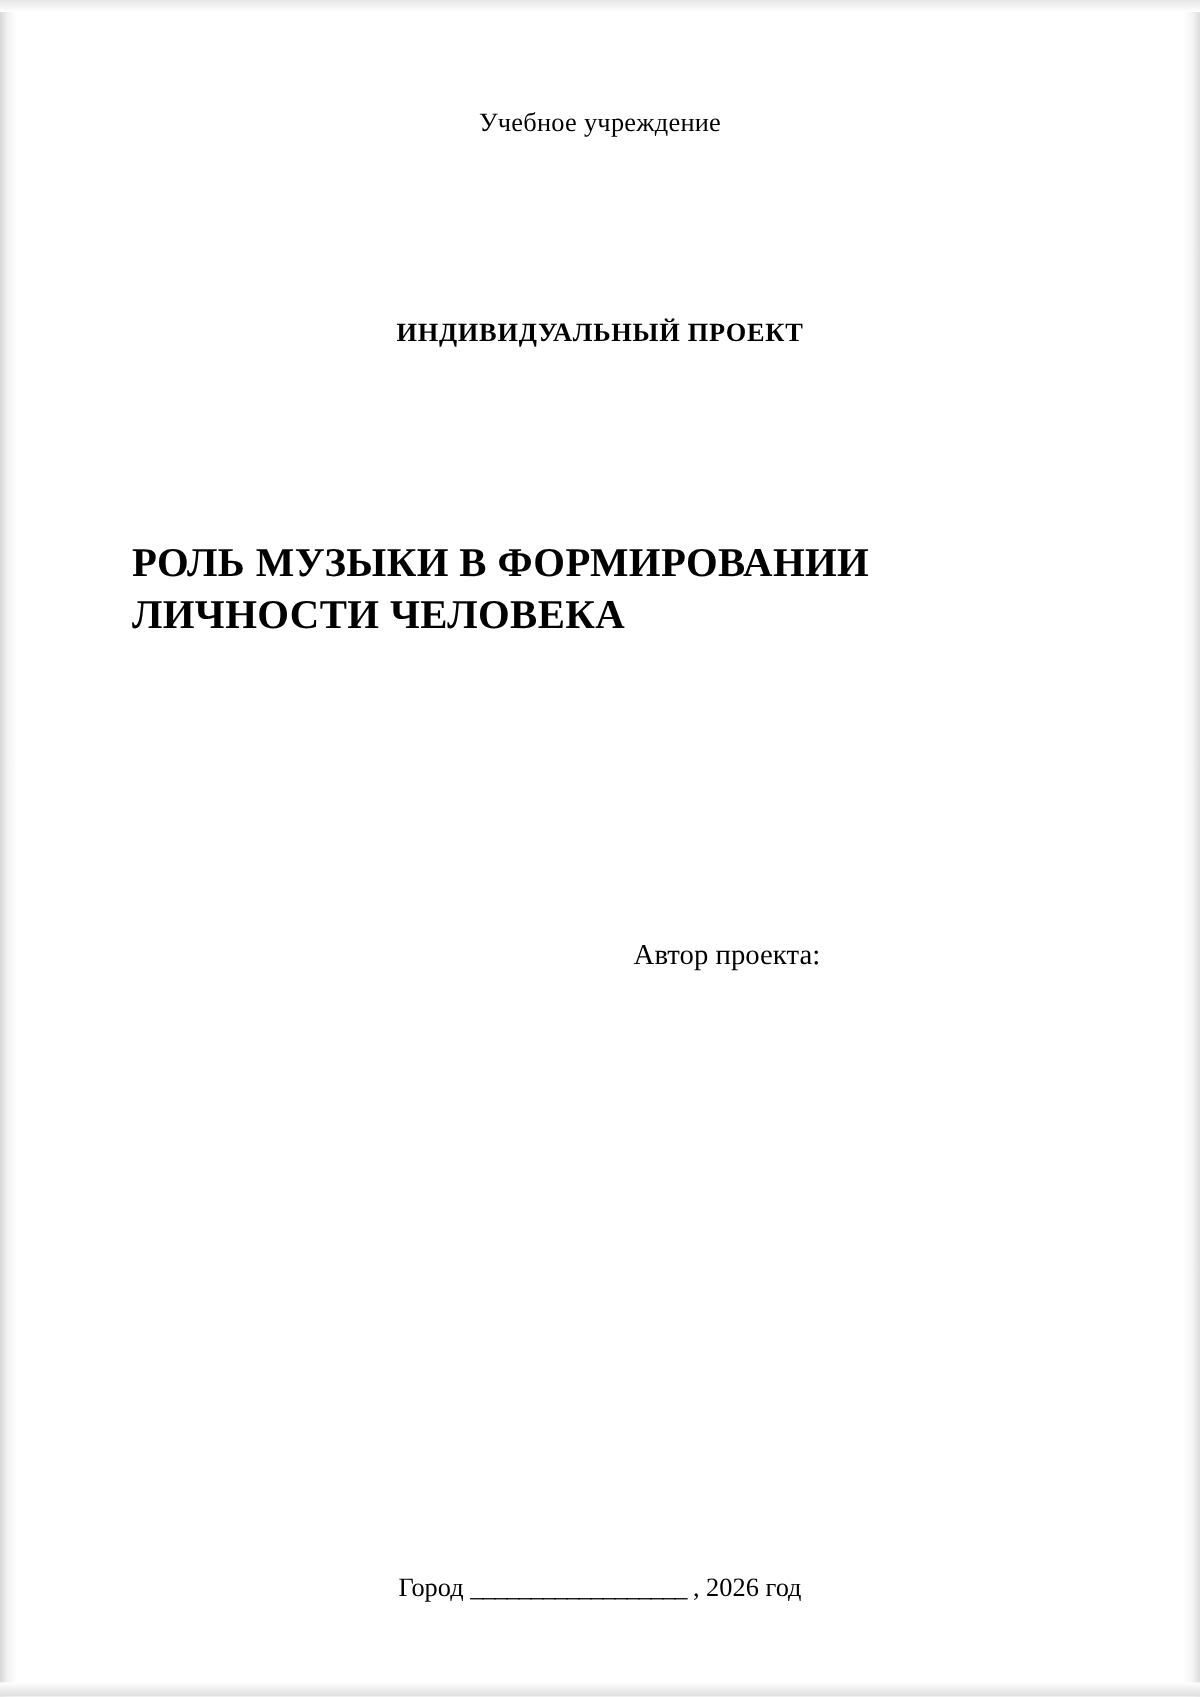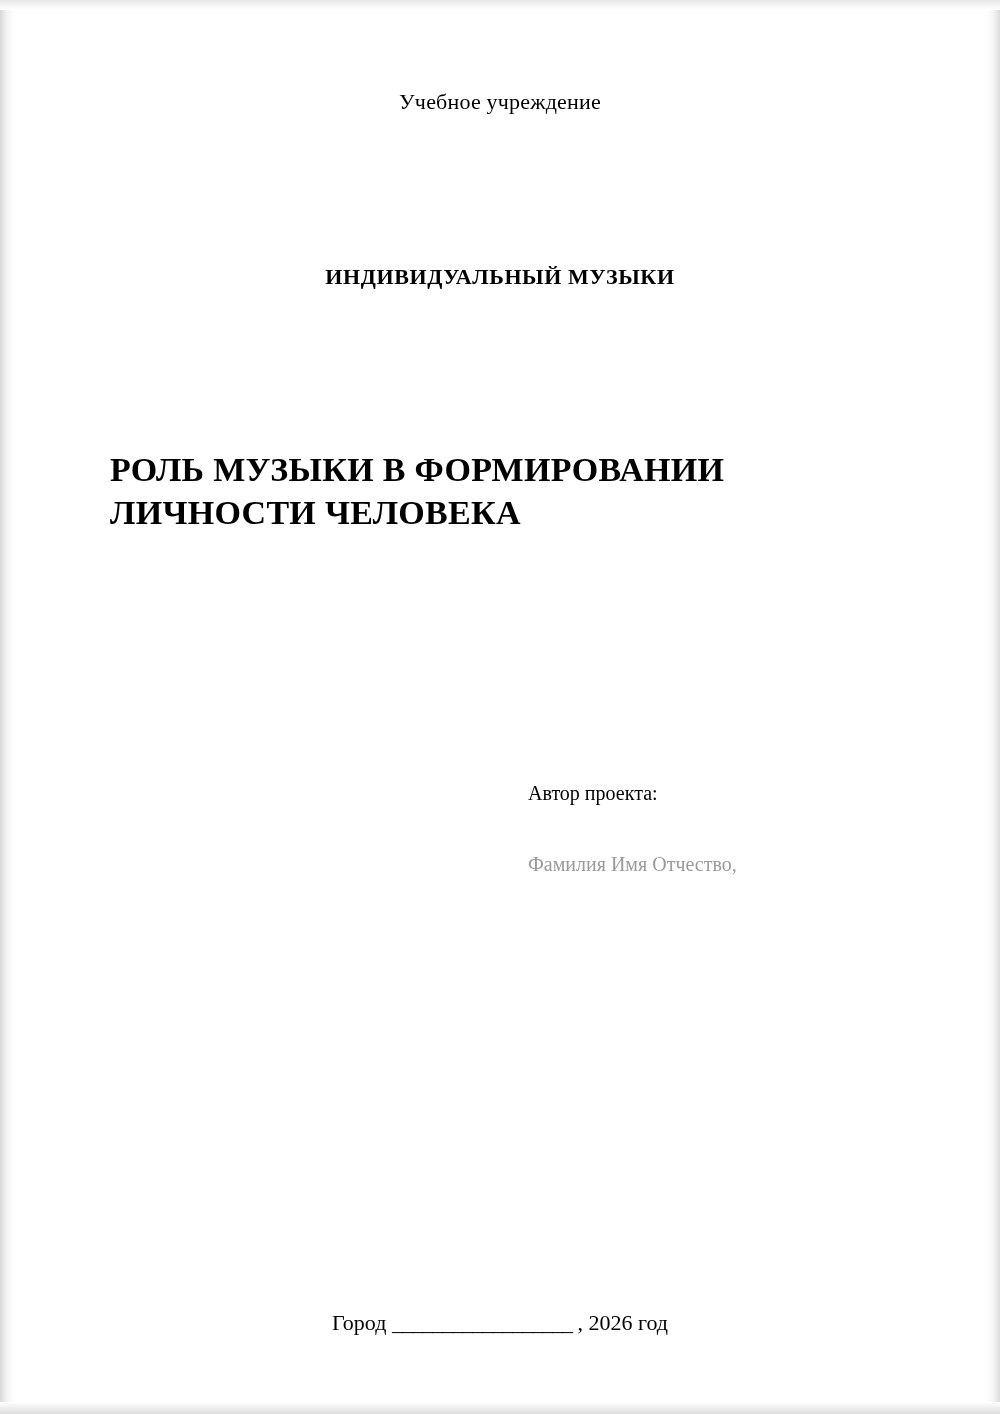--- a/index.html
+++ b/index.html
@@ -137,7 +137,7 @@
 
     <div class="institution">Учебное учреждение</div>
 
-    <div class="doc-type">ИНДИВИДУАЛЬНЫЙ МУЗЫКИ</div>
+    <div class="doc-type">ИНДИВИДУАЛЬНЫЙ ПРОЕКТ</div>
 
     <h1 class="title">РОЛЬ МУЗЫКИ В ФОРМИРОВАНИИ ЛИЧНОСТИ ЧЕЛОВЕКА</h1>
 

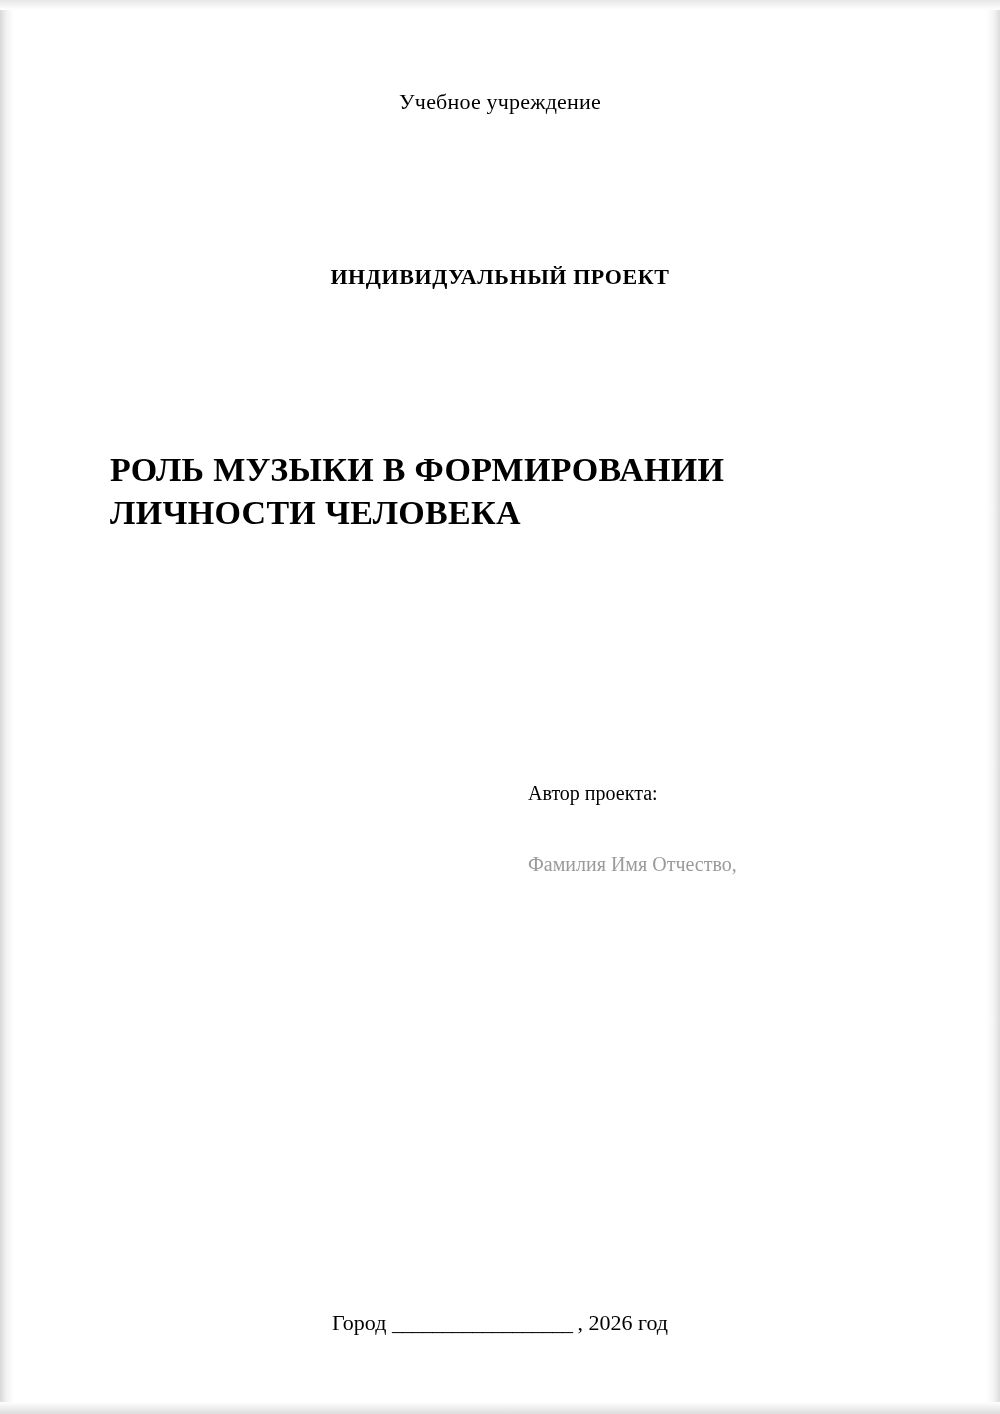--- a/index.html
+++ b/index.html
@@ -97,7 +97,7 @@
     top: 780px;
     left: 528px;
     right: 80px;
-    font-size: 20px;
+    font-size: 24px;
     line-height: 1.35;
   }
   .credits .label {

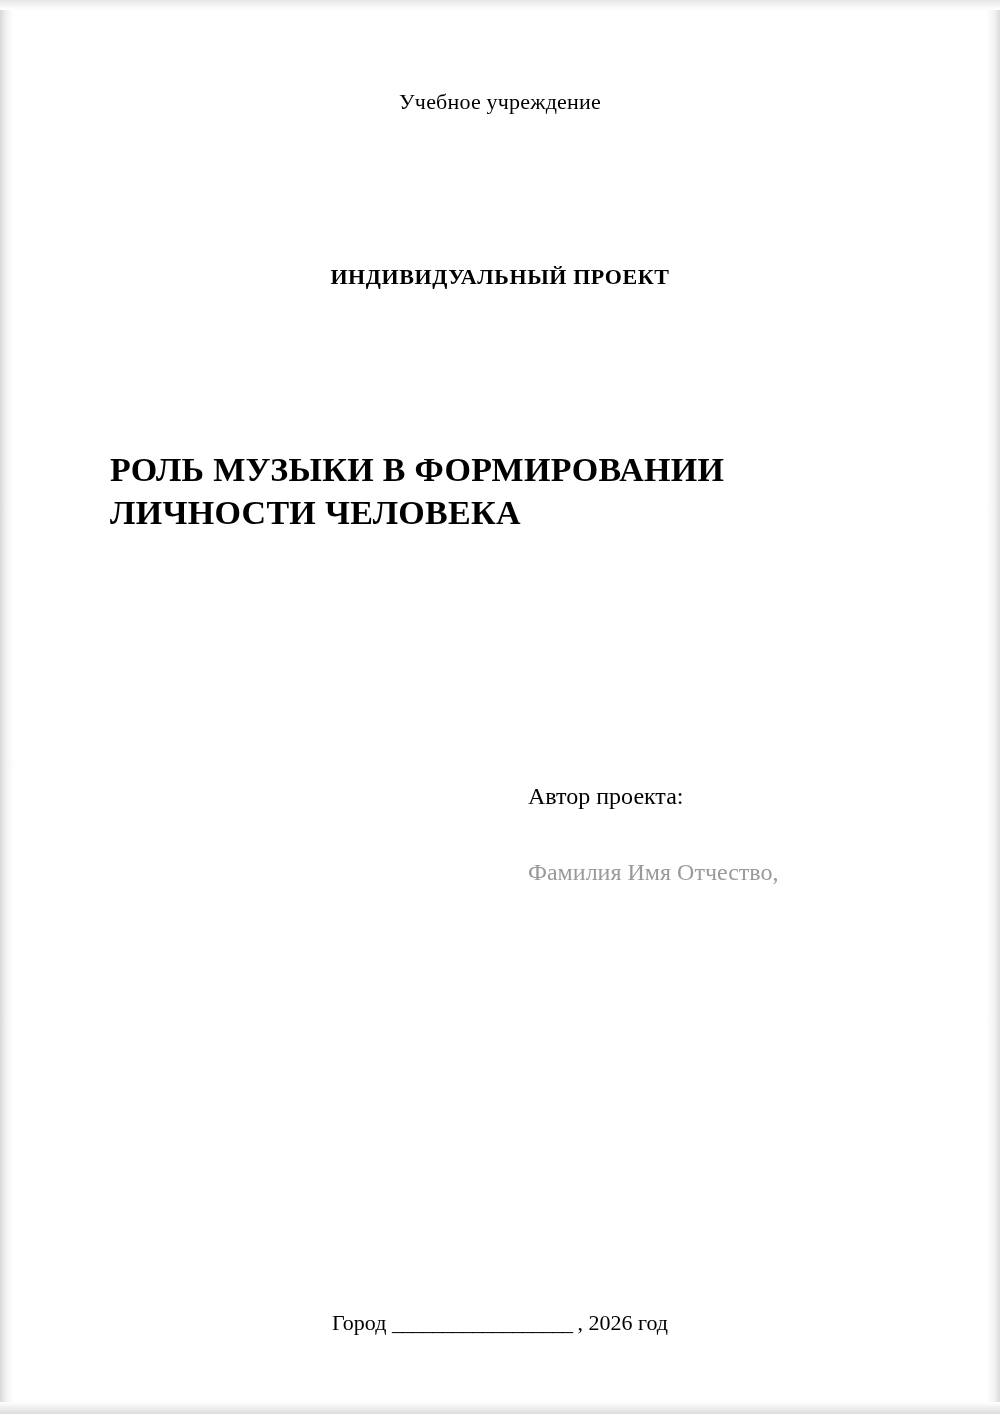--- a/index.html
+++ b/index.html
@@ -146,7 +146,6 @@
 
       <div class="block-gap"></div>
 
-      <p class="value">Фамилия Имя Отчество,</p>
     </div>
 
     <div class="footer">

